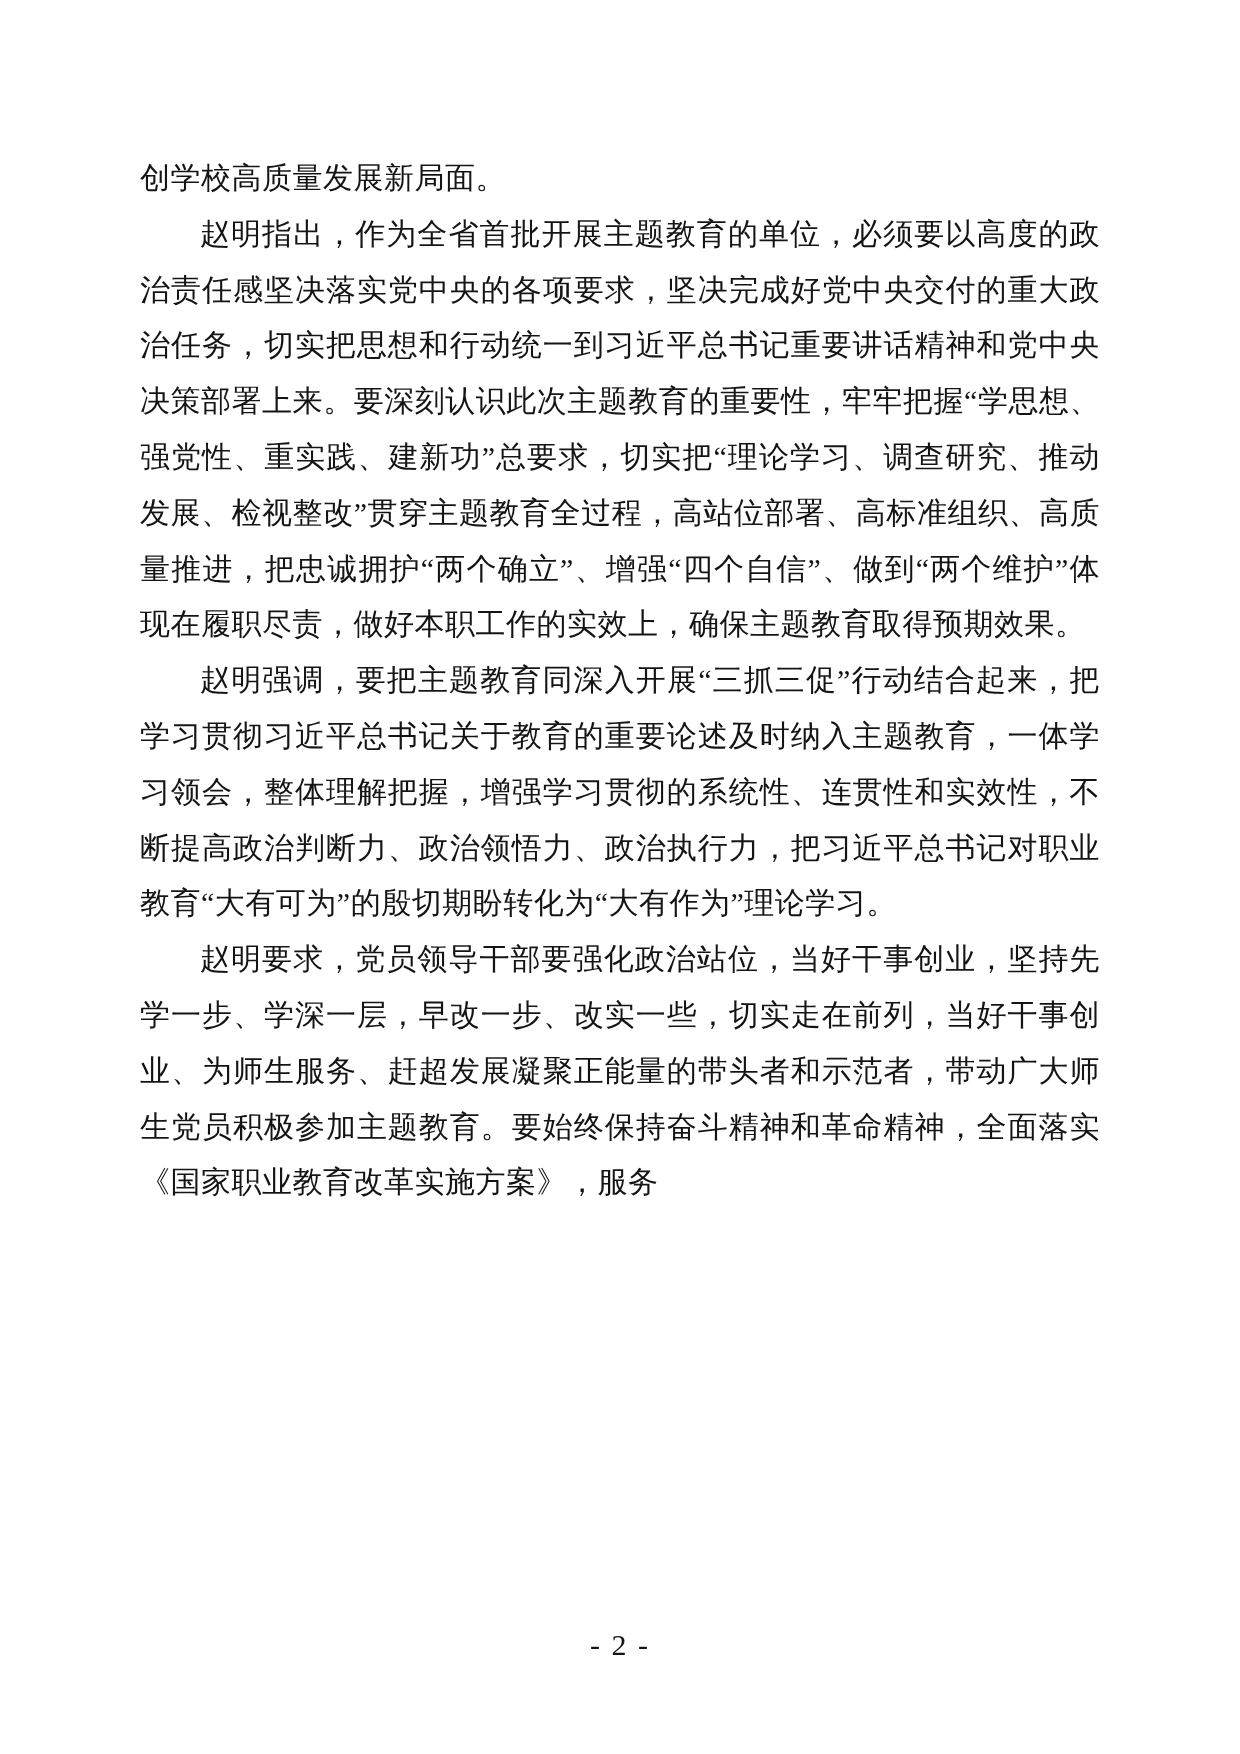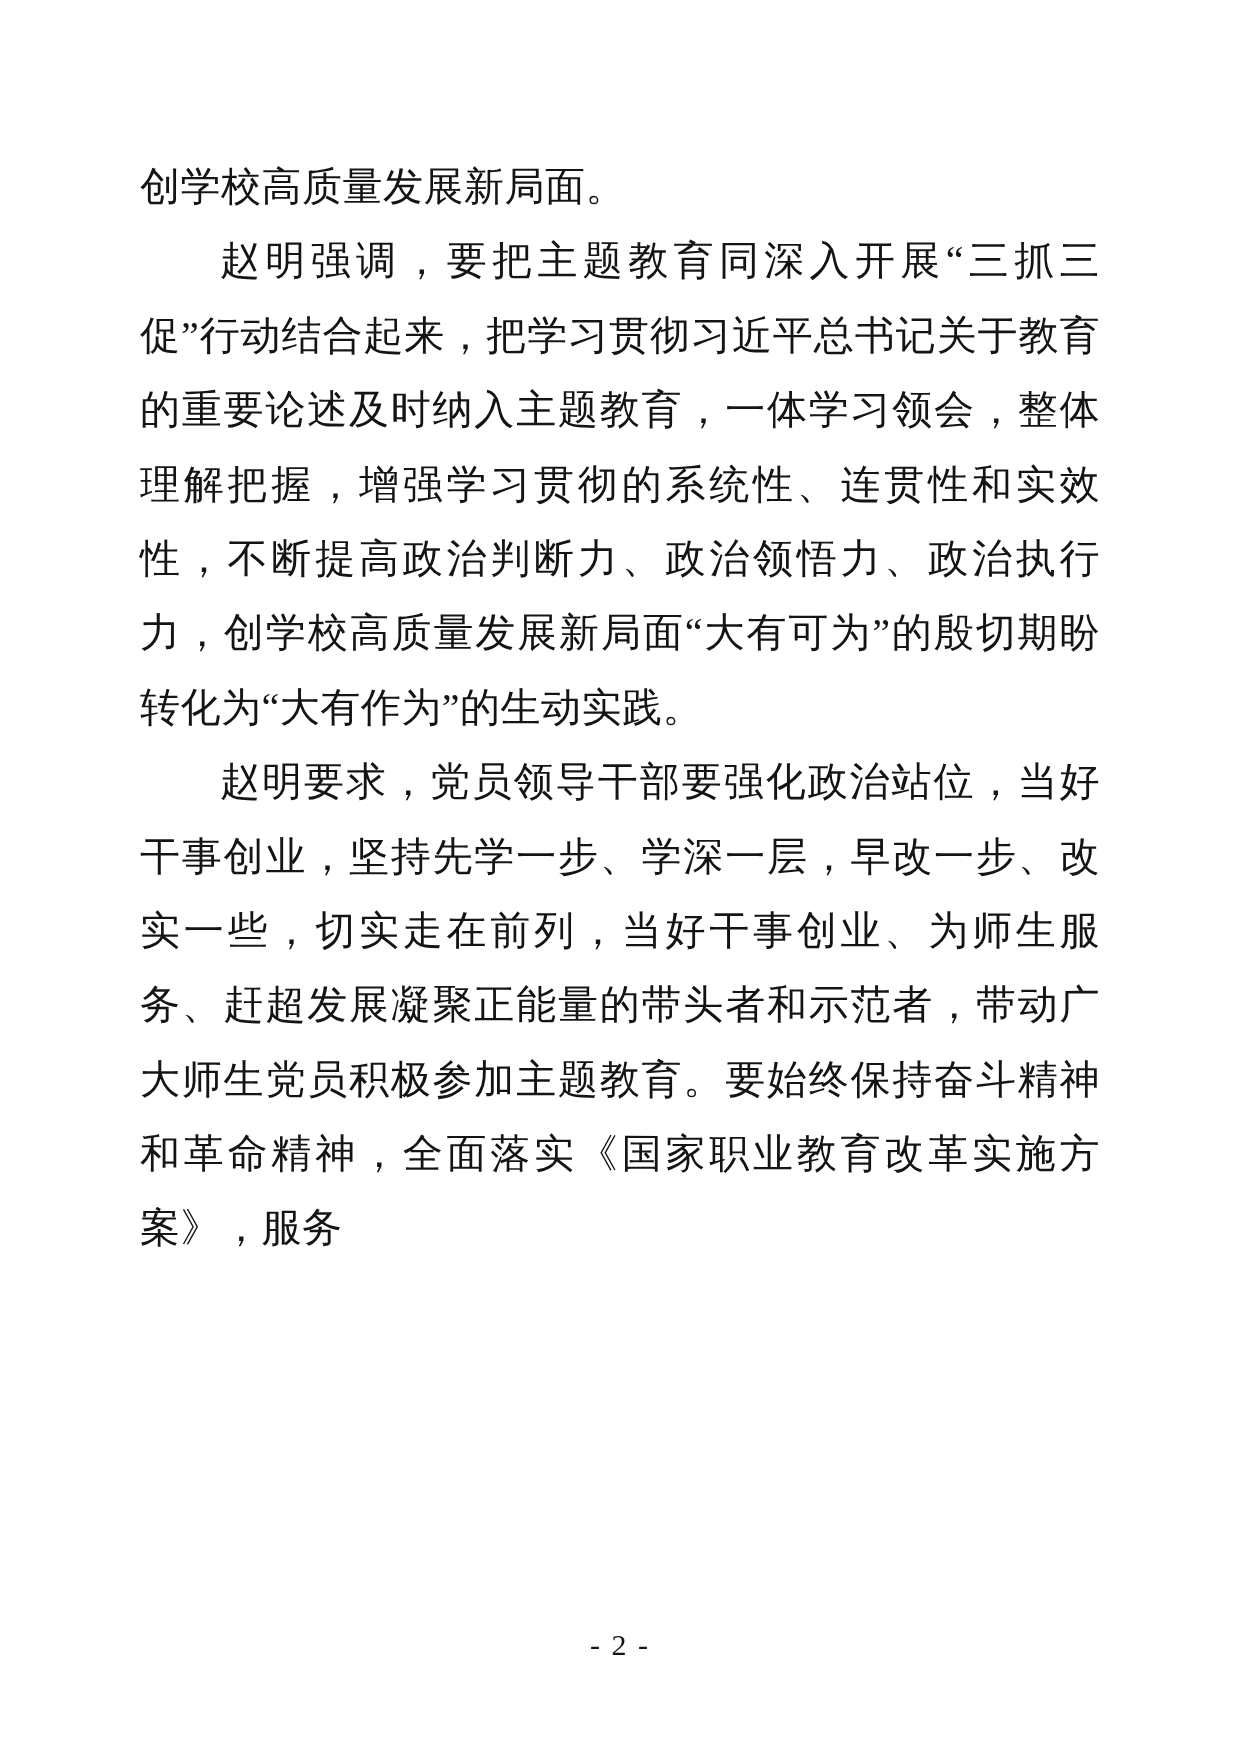--- a/index.html
+++ b/index.html
@@ -24,7 +24,7 @@
     padding: 150px 140px 90px 140px;
   }
   .doc-body {
-    font-size: 40px;
+    font-size: 30px;
     line-height: 1.86;
     text-align: justify;
     text-justify: inter-ideograph;

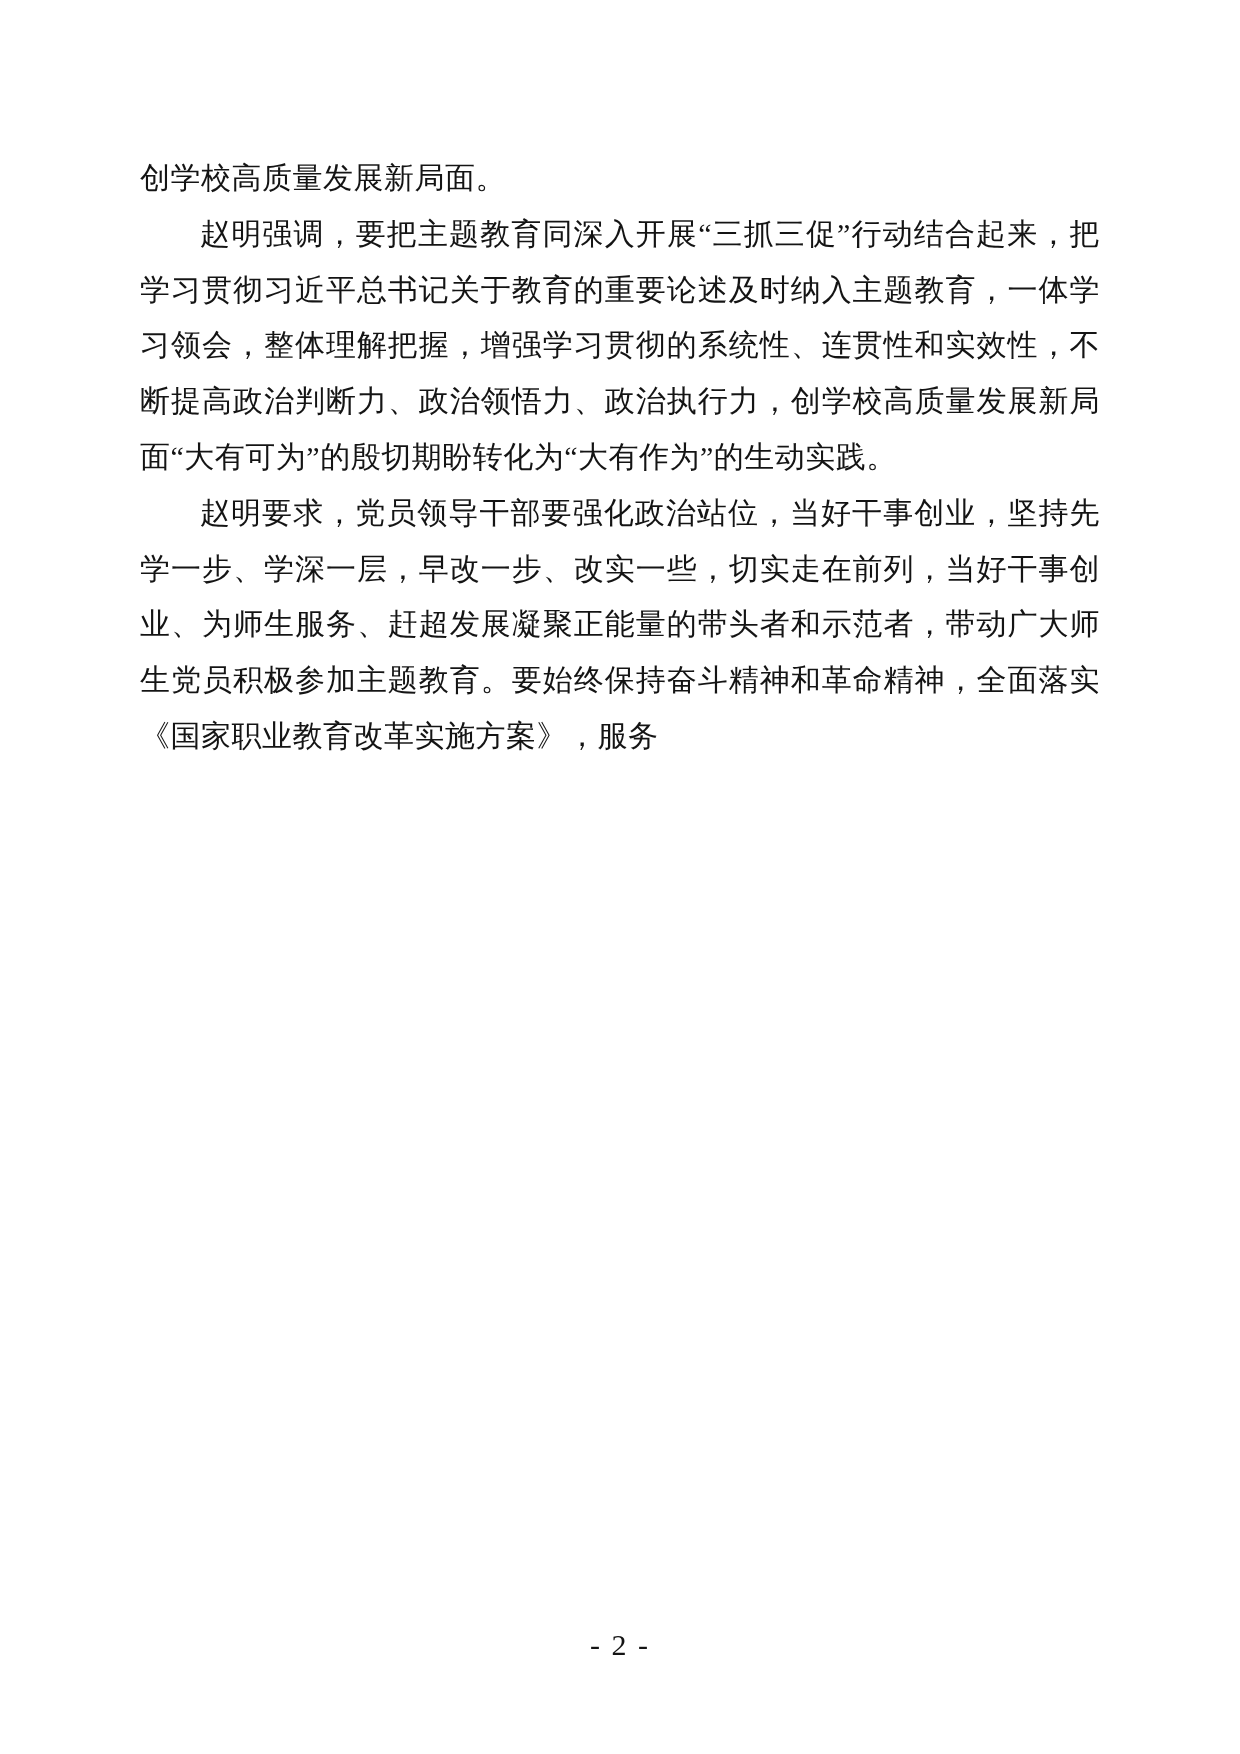--- a/index.html
+++ b/index.html
@@ -57,6 +57,7 @@
 <div class="page">
   <div class="doc-body">
     <p class="para">创学校高质量发展新局面。</p>
+    <p class="para indent">赵明指出，作为全省首批开展主题教育的单位，必须要以高度的政治责任感坚决落实党中央的各项要求，坚决完成好党中央交付的重大政治任务，切实把思想和行动统一到习近平总书记重要讲话精神和党中央决策部署上来。要深刻认识此次主题教育的重要性，牢牢把握“学思想、强党性、重实践、建新功”总要求，切实把“理论学习、调查研究、推动发展、检视整改”贯穿主题教育全过程，高站位部署、高标准组织、高质量推进，把忠诚拥护“两个确立”、增强“四个自信”、做到“两个维护”体现在履职尽责，做好本职工作的实效上，确保主题教育取得预期效果。</p>
     <p class="para indent">赵明强调，要把主题教育同深入开展“三抓三促”行动结合起来，把学习贯彻习近平总书记关于教育的重要论述及时纳入主题教育，一体学习领会，整体理解把握，增强学习贯彻的系统性、连贯性和实效性，不断提高政治判断力、政治领悟力、政治执行力，创学校高质量发展新局面“大有可为”的殷切期盼转化为“大有作为”的生动实践。</p>
     <p class="para indent">赵明要求，党员领导干部要强化政治站位，当好干事创业，坚持先学一步、学深一层，早改一步、改实一些，切实走在前列，当好干事创业、为师生服务、赶超发展凝聚正能量的带头者和示范者，带动广大师生党员积极参加主题教育。要始终保持奋斗精神和革命精神，全面落实《国家职业教育改革实施方案》，服务</p>
   </div>

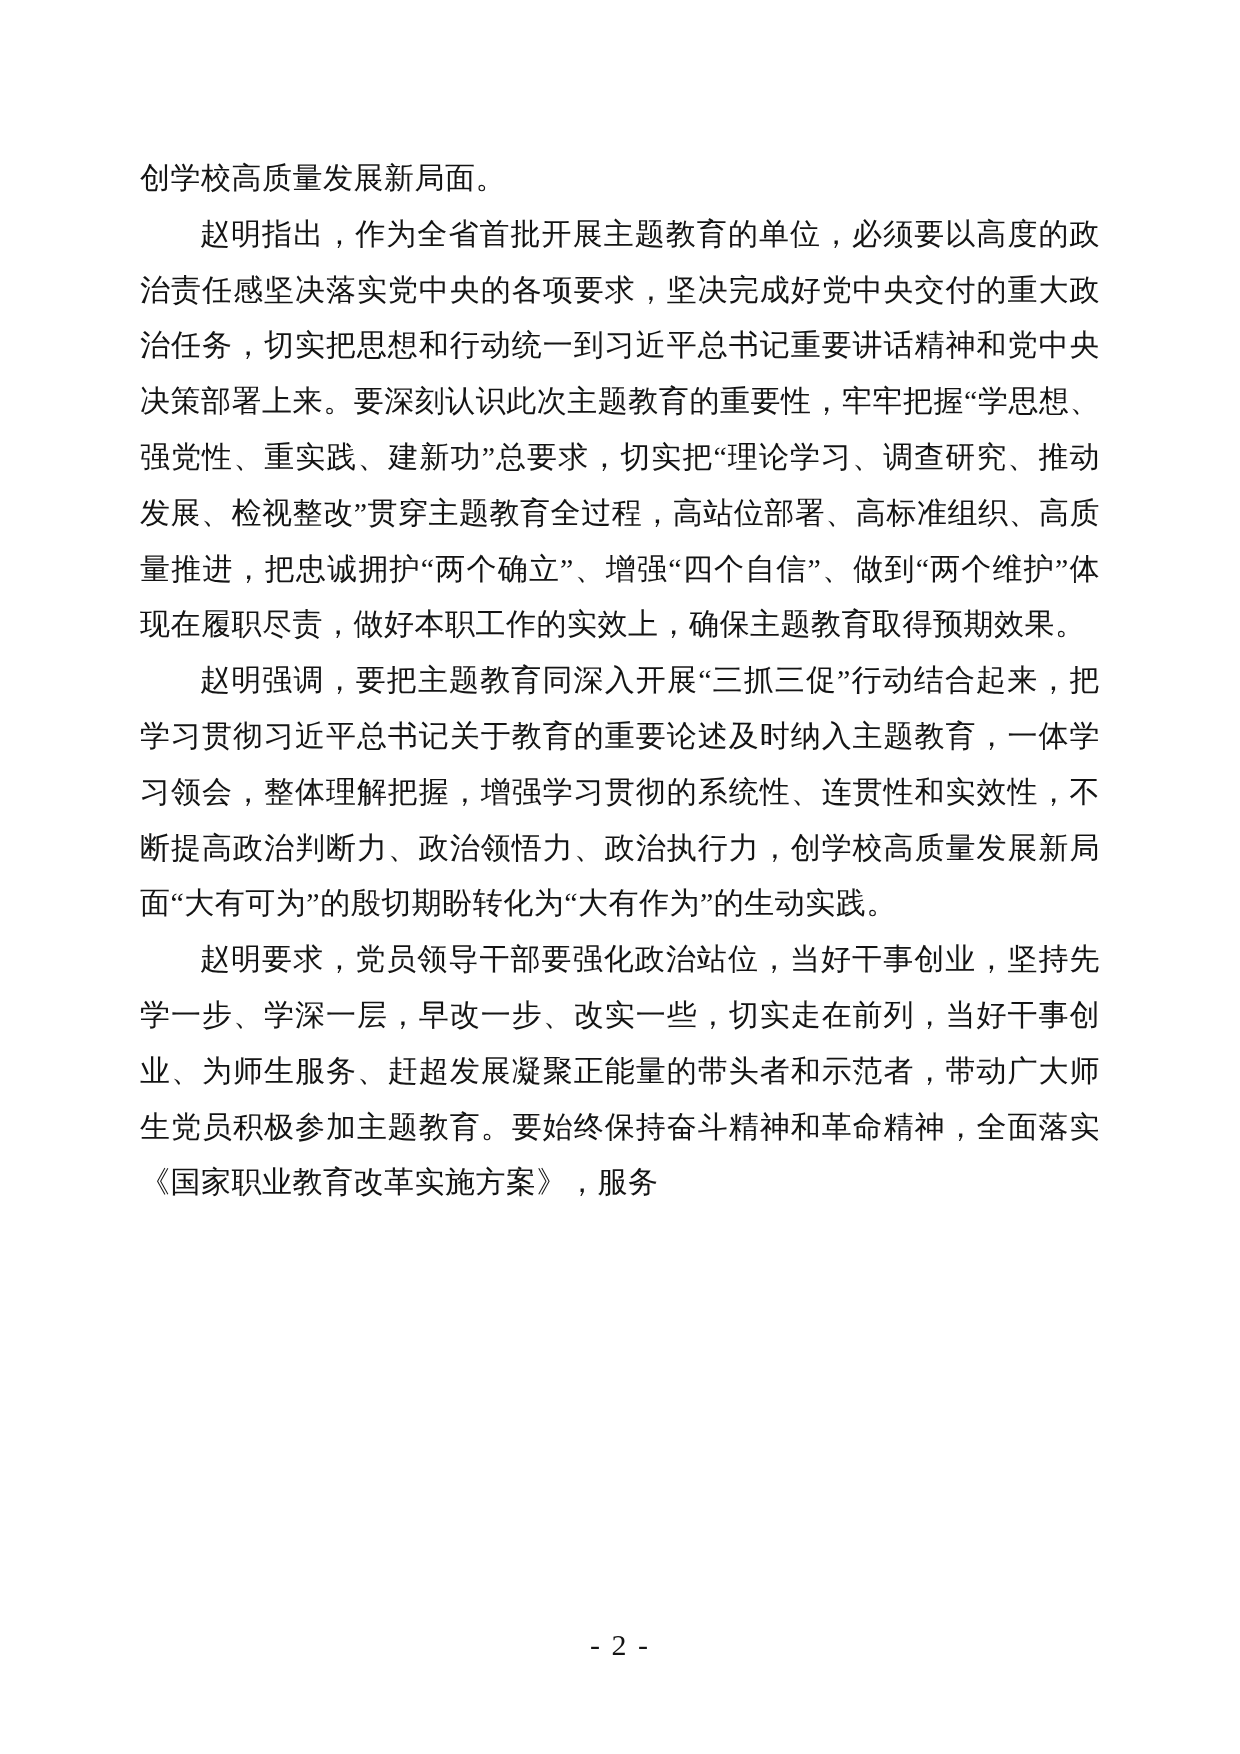--- a/index.html
+++ b/index.html
@@ -58,7 +58,7 @@
   <div class="doc-body">
     <p class="para">创学校高质量发展新局面。</p>
     <p class="para indent">赵明指出，作为全省首批开展主题教育的单位，必须要以高度的政治责任感坚决落实党中央的各项要求，坚决完成好党中央交付的重大政治任务，切实把思想和行动统一到习近平总书记重要讲话精神和党中央决策部署上来。要深刻认识此次主题教育的重要性，牢牢把握“学思想、强党性、重实践、建新功”总要求，切实把“理论学习、调查研究、推动发展、检视整改”贯穿主题教育全过程，高站位部署、高标准组织、高质量推进，把忠诚拥护“两个确立”、增强“四个自信”、做到“两个维护”体现在履职尽责，做好本职工作的实效上，确保主题教育取得预期效果。</p>
-    <p class="para indent">赵明强调，要把主题教育同深入开展“三抓三促”行动结合起来，把学习贯彻习近平总书记关于教育的重要论述及时纳入主题教育，一体学习领会，整体理解把握，增强学习贯彻的系统性、连贯性和实效性，不断提高政治判断力、政治领悟力、政治执行力，创学校高质量发展新局面“大有可为”的殷切期盼转化为“大有作为”的生动实践。</p>
+    <p class="para indent">赵明强调，要把主题教育同深入开展“三抓三促”行动结合起来，把学习贯彻习近平总书记关于教育的重要论述及时纳入主题教育，一体学习领会，整体理解把握，增强学习贯彻的系统性、连贯性和实效性，不断提高政治判断力、政治领悟力、政治执行力，把习近平总书记对职业教育“大有可为”的殷切期盼转化为“大有作为”理论学习。</p>
     <p class="para indent">赵明要求，党员领导干部要强化政治站位，当好干事创业，坚持先学一步、学深一层，早改一步、改实一些，切实走在前列，当好干事创业、为师生服务、赶超发展凝聚正能量的带头者和示范者，带动广大师生党员积极参加主题教育。要始终保持奋斗精神和革命精神，全面落实《国家职业教育改革实施方案》，服务</p>
   </div>
   <div class="footer">- 2 -</div>

